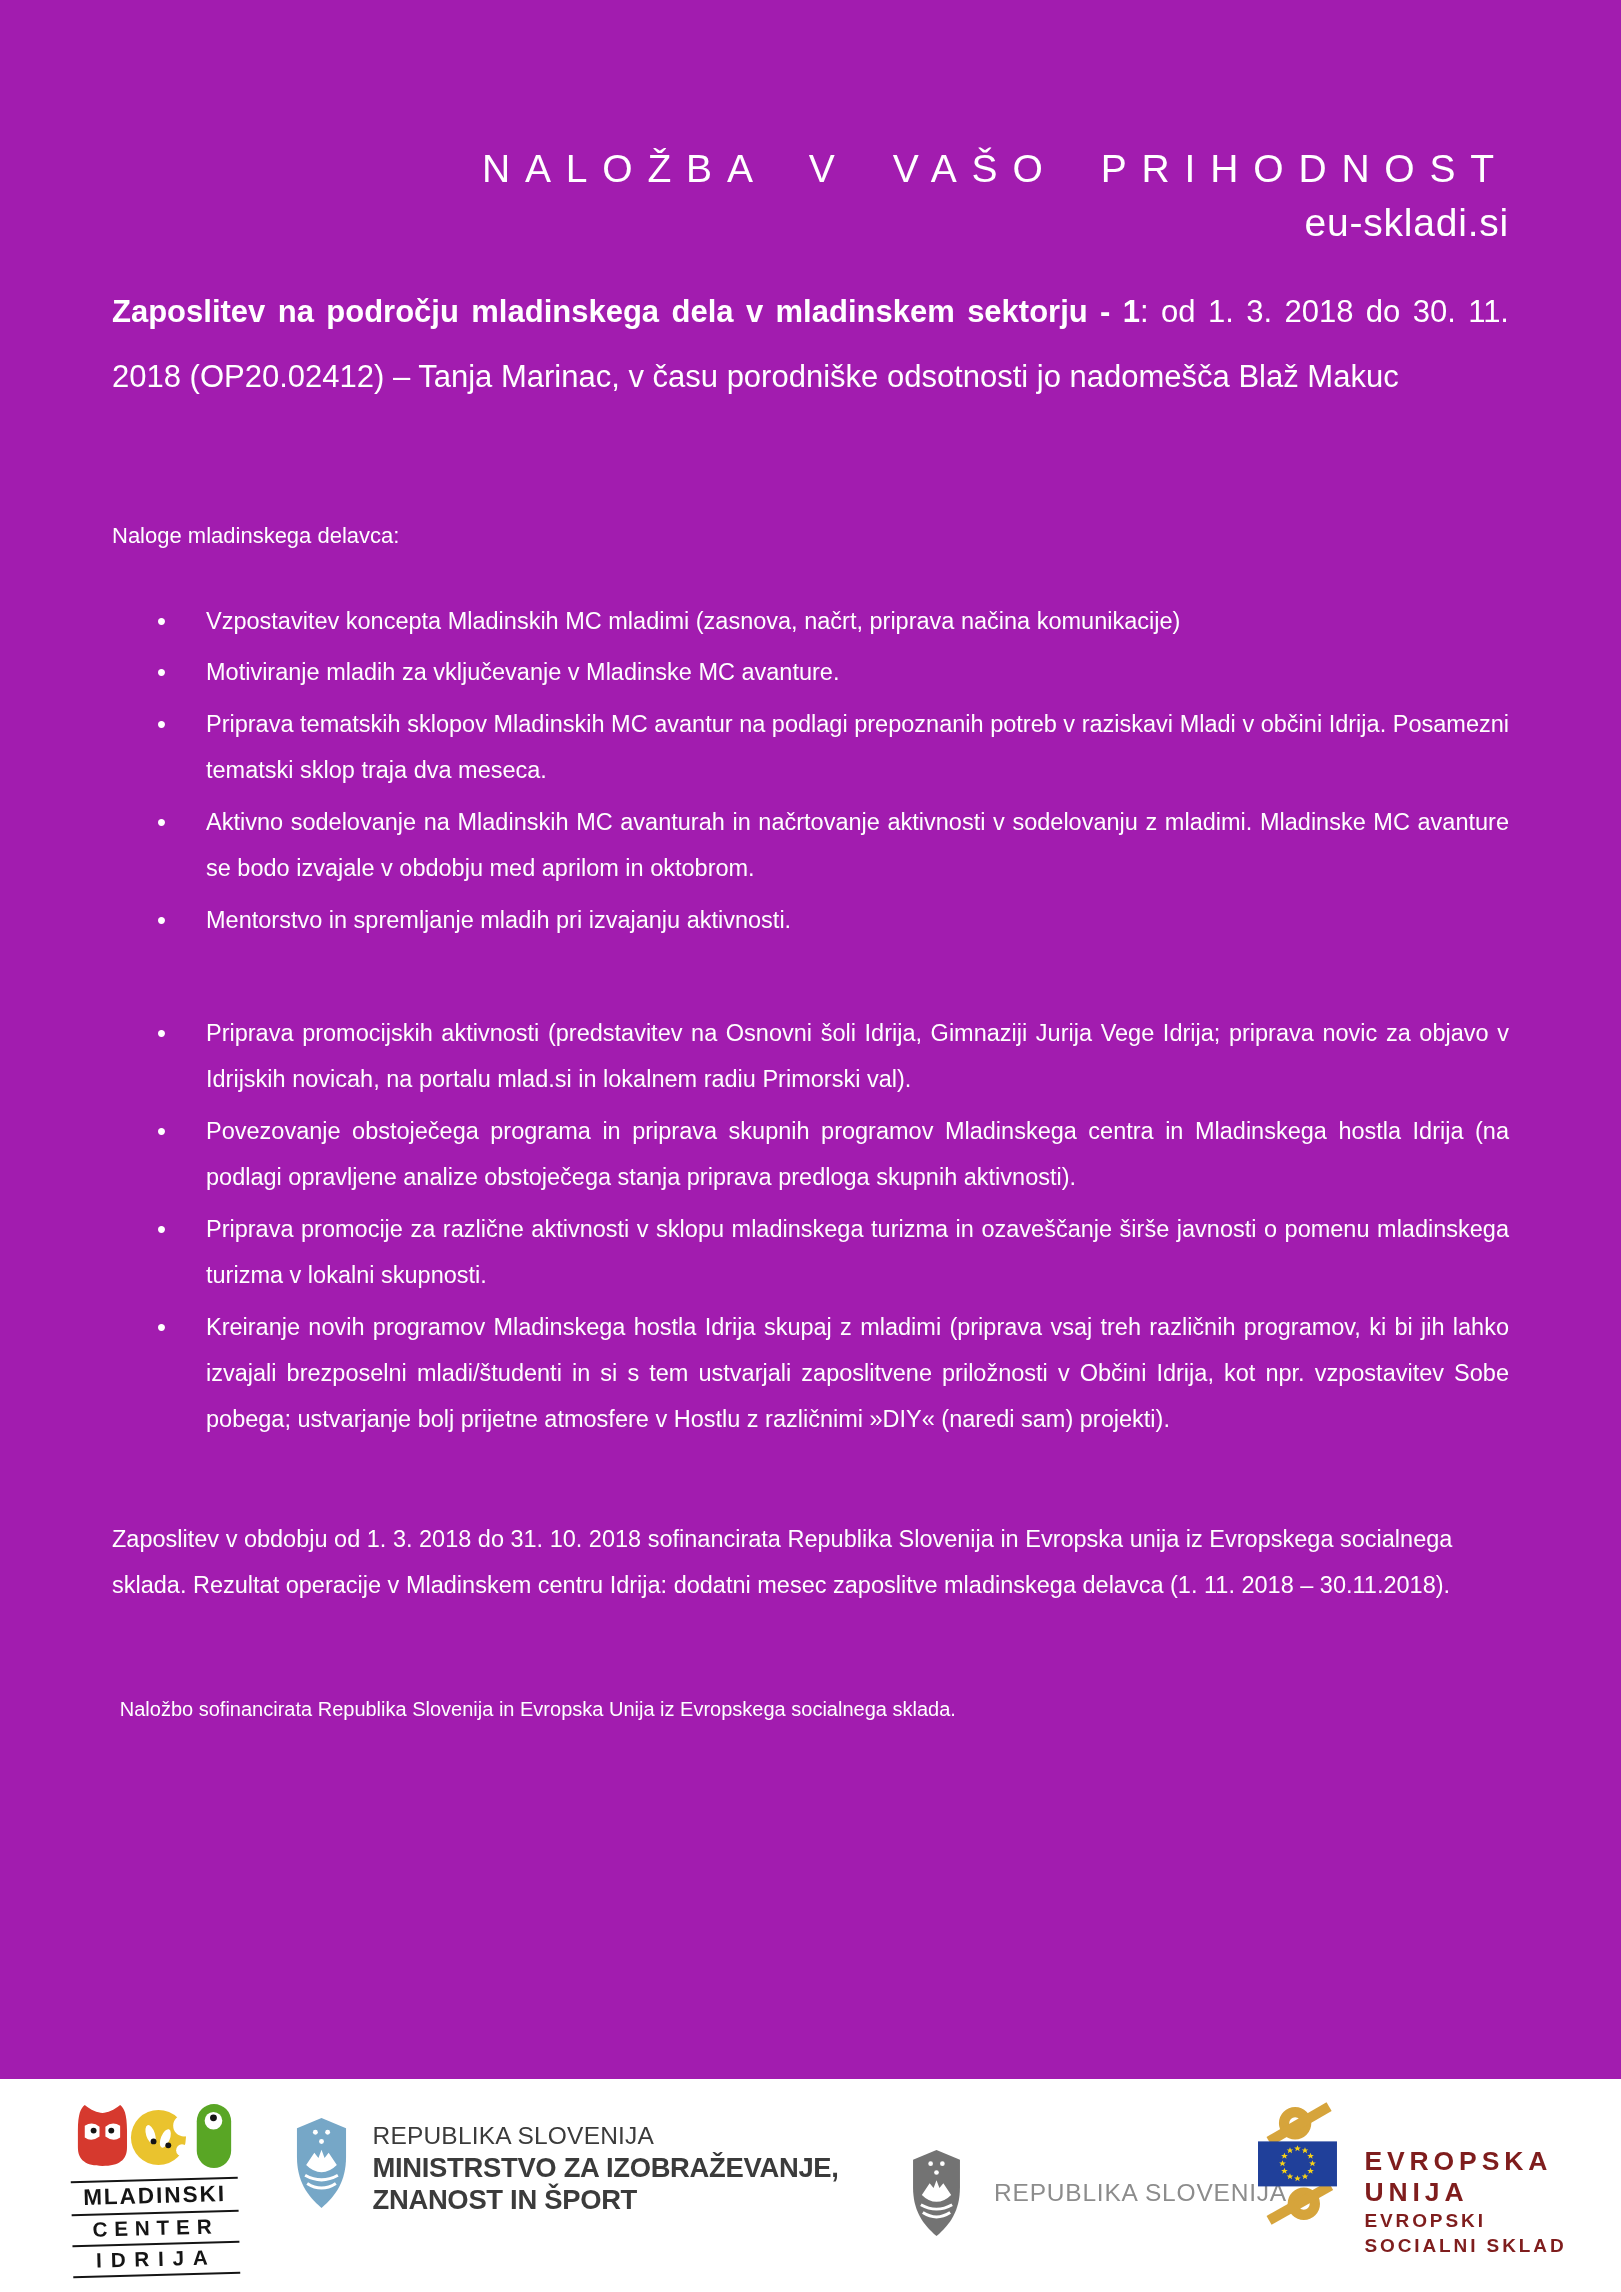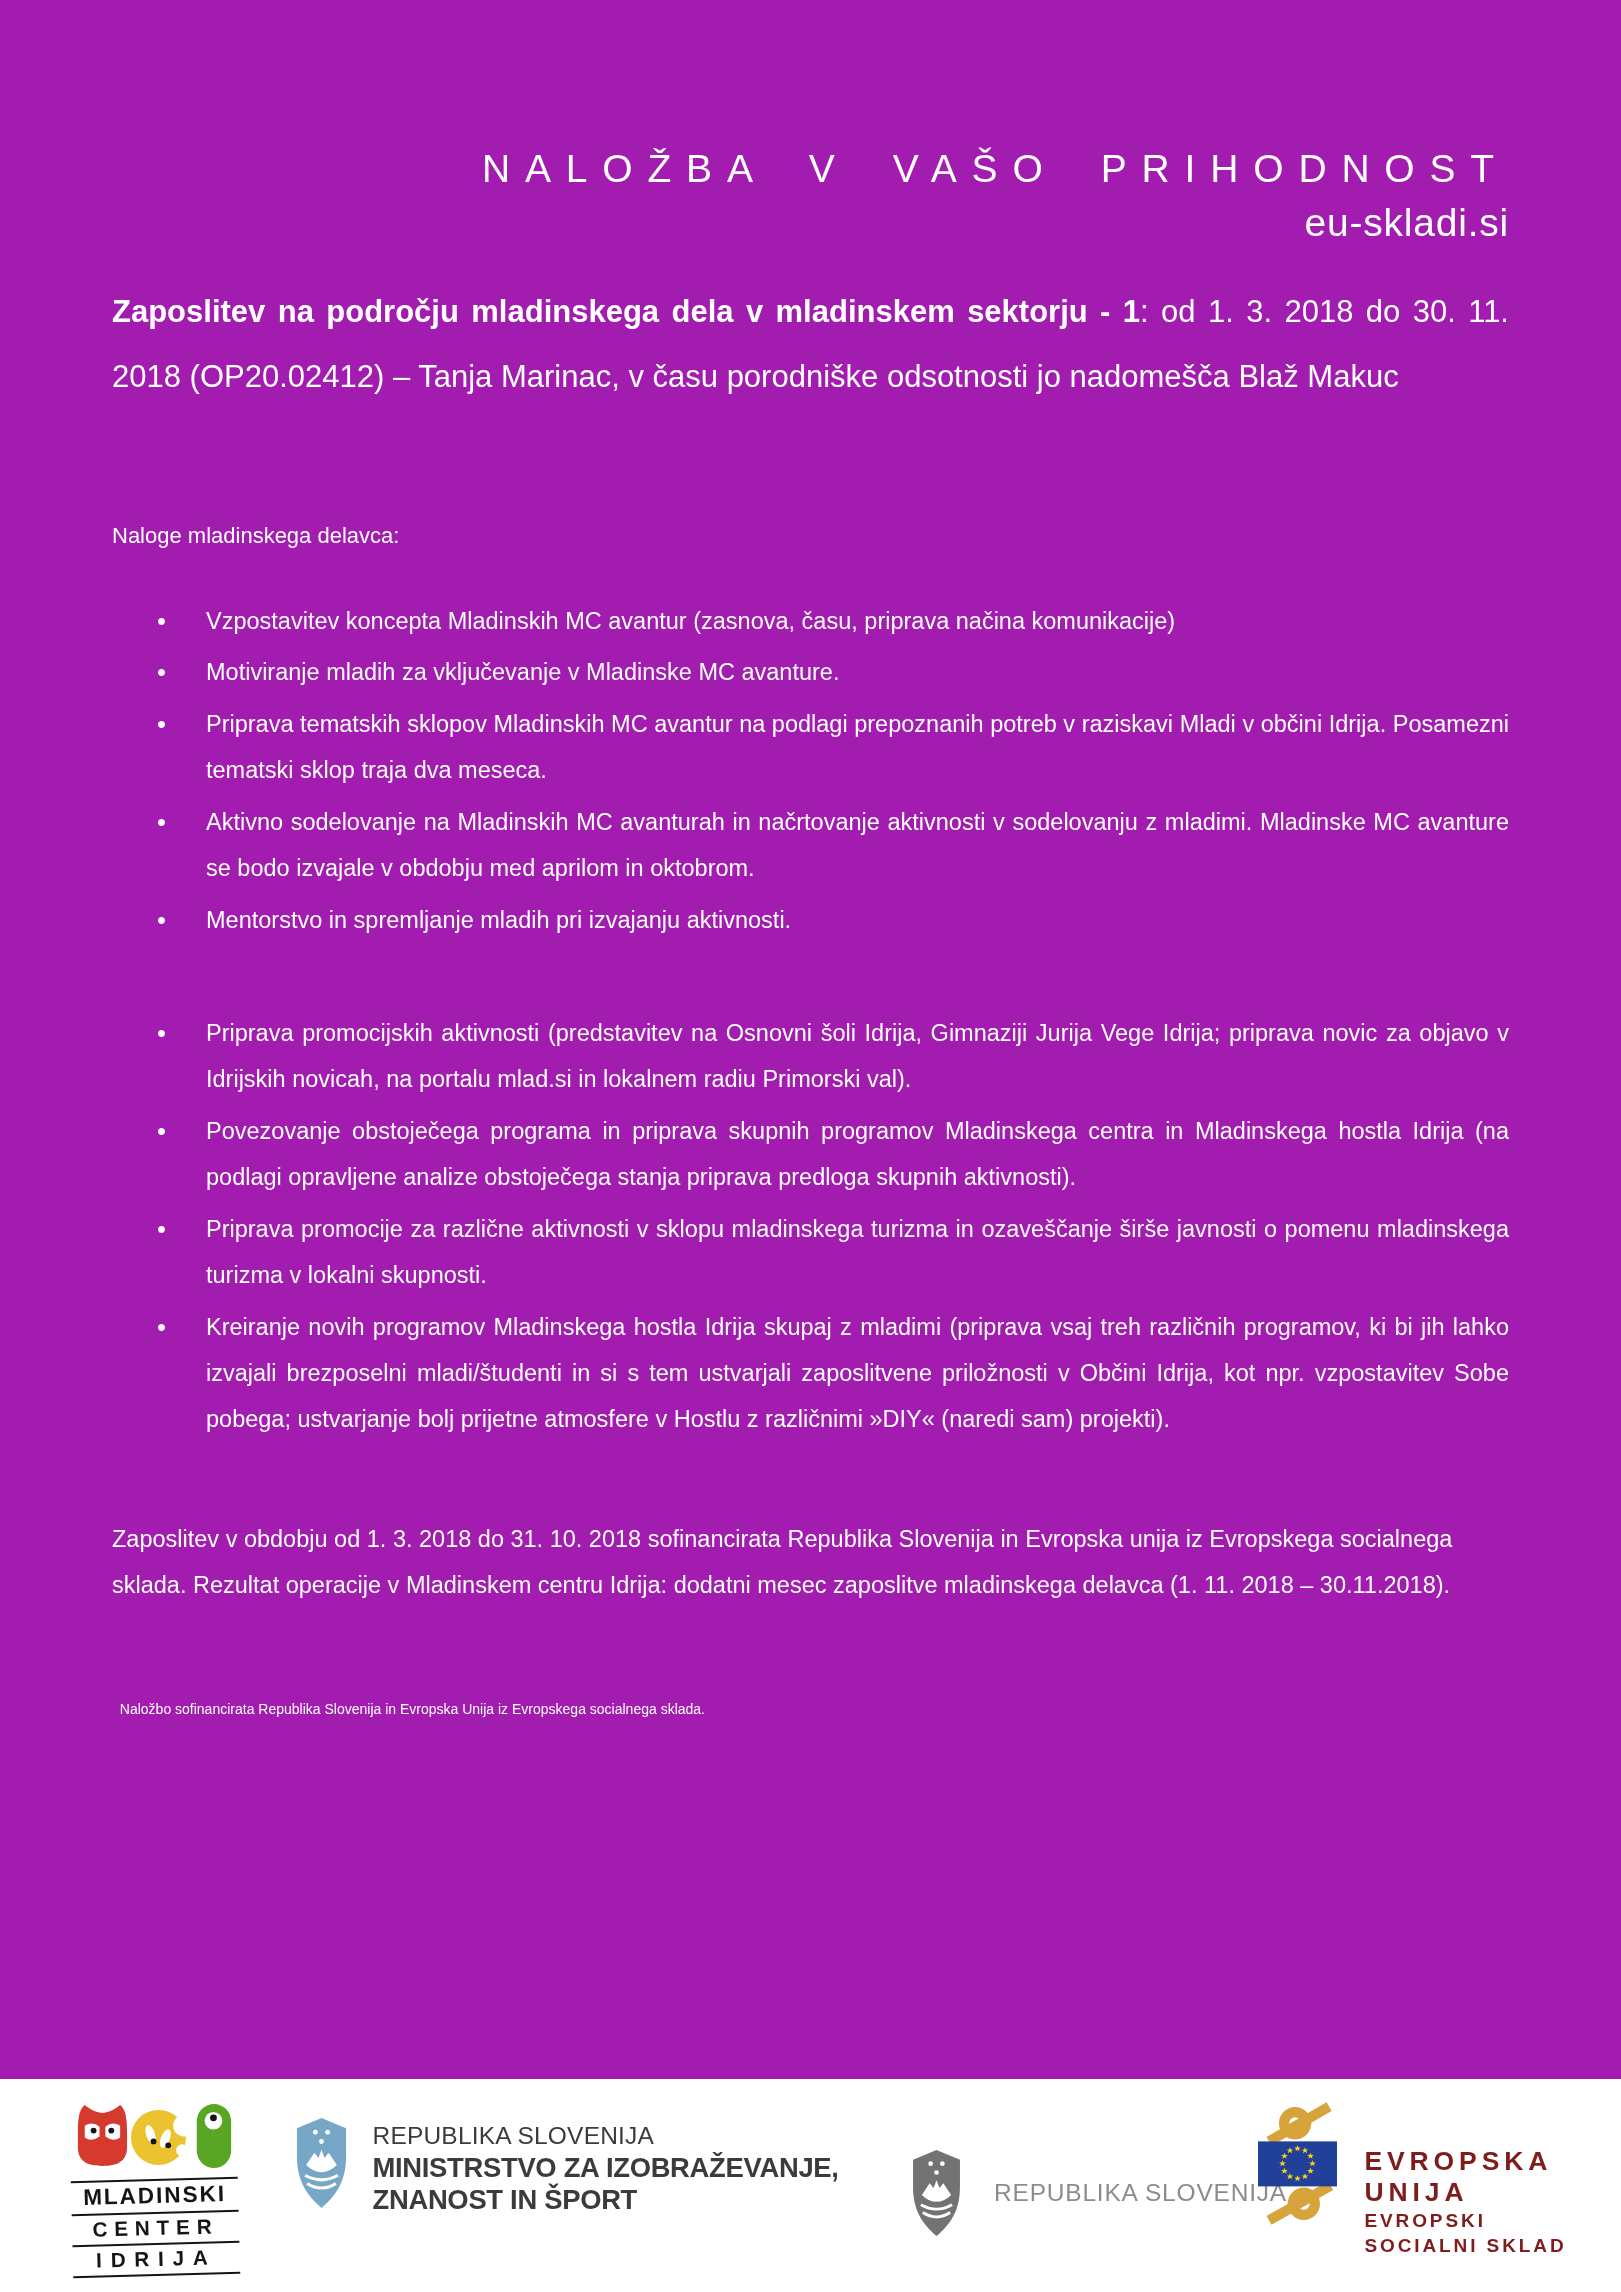--- a/index.html
+++ b/index.html
@@ -112,7 +112,7 @@
     <div class="tasks-heading">Naloge mladinskega delavca:</div>
 
     <ul class="tasks first">
-      <li>Vzpostavitev koncepta Mladinskih MC avantur (zasnova, času, priprava načina komunikacije)</li>
+      <li>Vzpostavitev koncepta Mladinskih MC mladimi (zasnova, načrt, priprava načina komunikacije)</li>
       <li>Motiviranje mladih za vključevanje v Mladinske MC avanture.</li>
       <li>Priprava tematskih sklopov Mladinskih MC avantur na podlagi prepoznanih potreb v raziskavi Mladi v občini Idrija. Posamezni tematski sklop traja dva meseca.</li>
       <li>Aktivno sodelovanje na Mladinskih MC avanturah in načrtovanje aktivnosti v sodelovanju z mladimi. Mladinske MC avanture se bodo izvajale v obdobju med aprilom in oktobrom.</li>

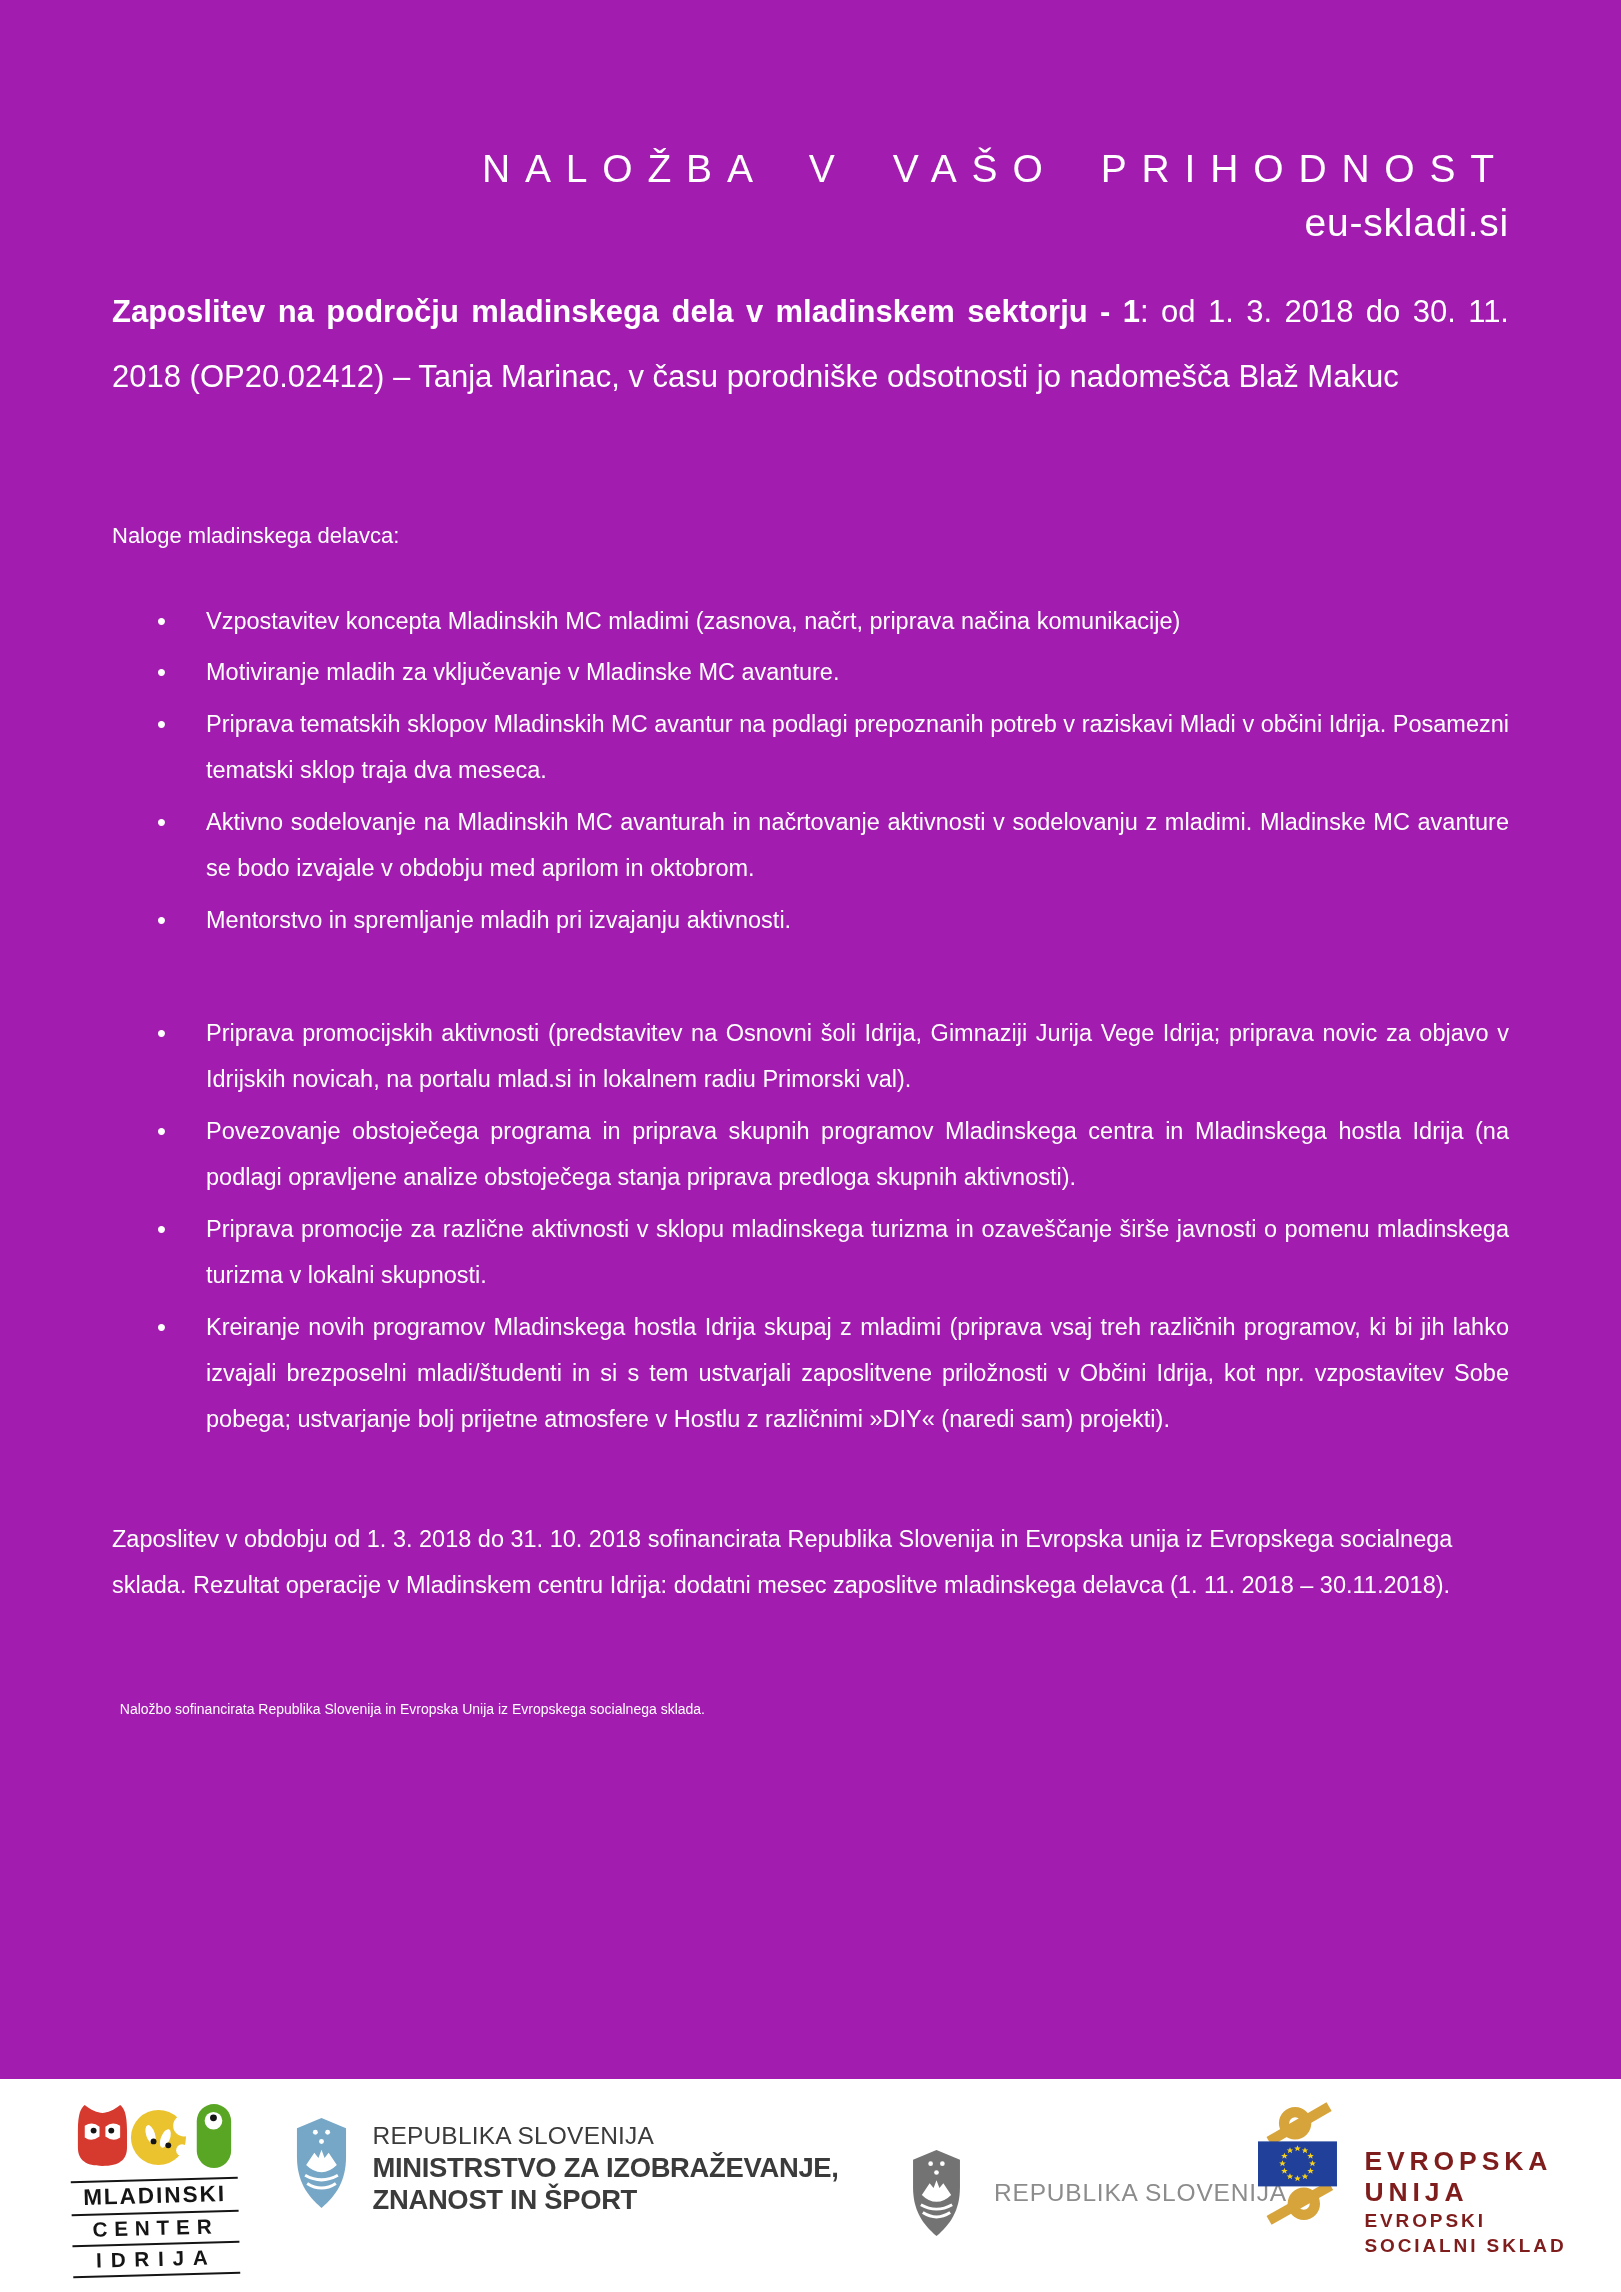--- a/index.html
+++ b/index.html
@@ -62,7 +62,7 @@
   .footnote {
     margin-top: 87px;
     padding-left: 7.8px;
-    font-size: 14px; line-height: 29px;
+    font-size: 20px; line-height: 29px;
   }
   
   .footer {

